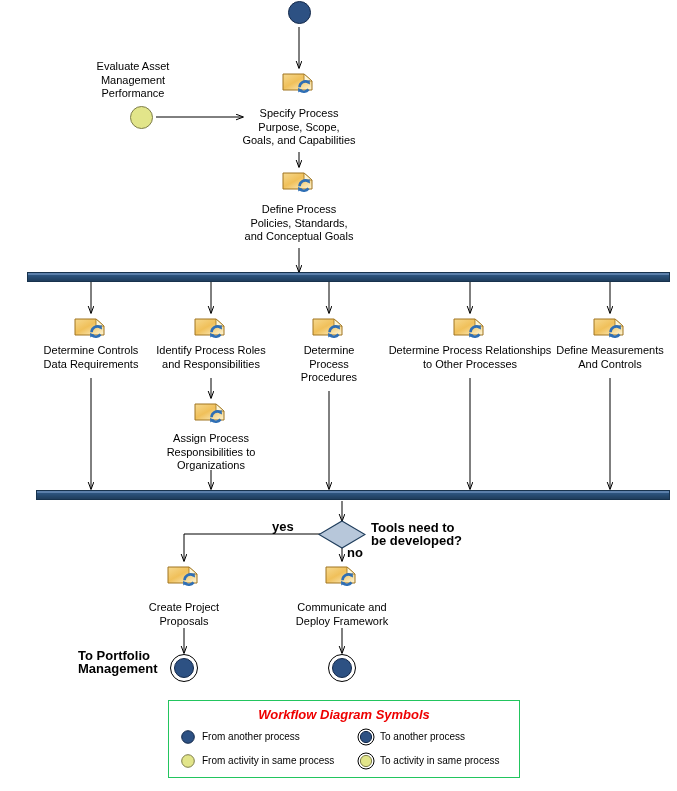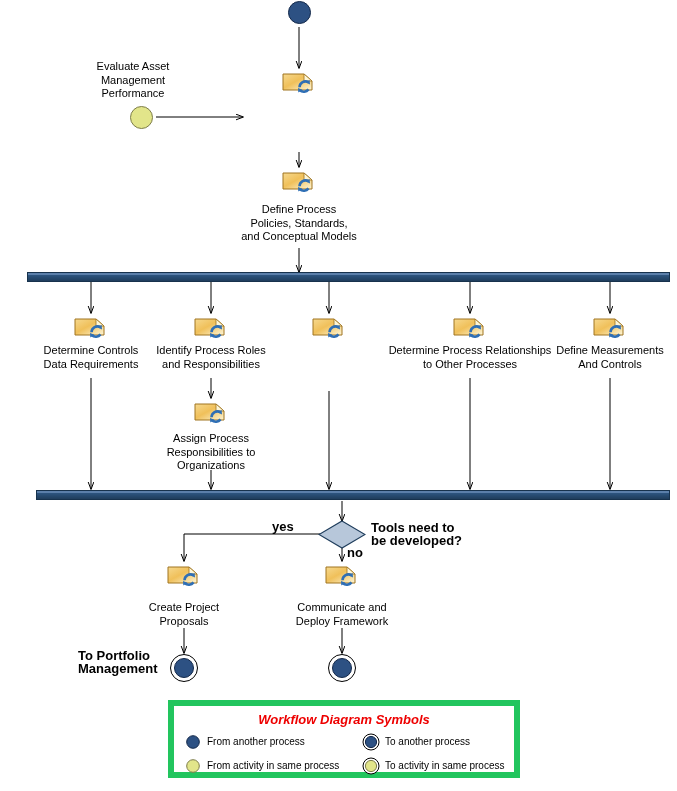--- a/index.html
+++ b/index.html
@@ -113,6 +113,9 @@
       <path d="M0.3,12.4 L0,8 L4.3,9.8 Z" fill="#2f6fb5"></path>
     </g>
   </svg>
+  <div class="node-label" style="left:229px;top:107px;width:140px;">Specify Process
+Purpose, Scope,
+Goals, and Capabilities</div>
 
   <svg class="proc-icon" style="left:282px;top:169px;" viewBox="0 0 34 26">
     <path d="M1,4 L22,4 L30,11 L30,20 L1,20 Z" fill="url(#docgrad)" stroke="#a07520" stroke-width="1"></path>

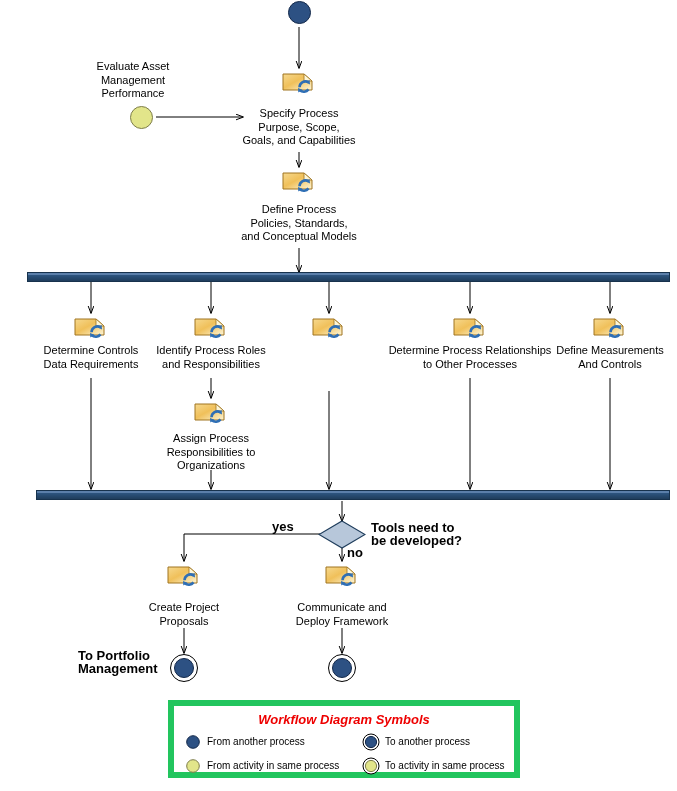--- a/index.html
+++ b/index.html
@@ -129,7 +129,7 @@
   </svg>
   <div class="node-label" style="left:224px;top:203px;width:150px;">Define Process
 Policies, Standards,
-and Conceptual Models</div>
+and Conceptual Goals</div>
 
   <div class="bar" style="left:27px;top:272px;width:643px;"></div>
 

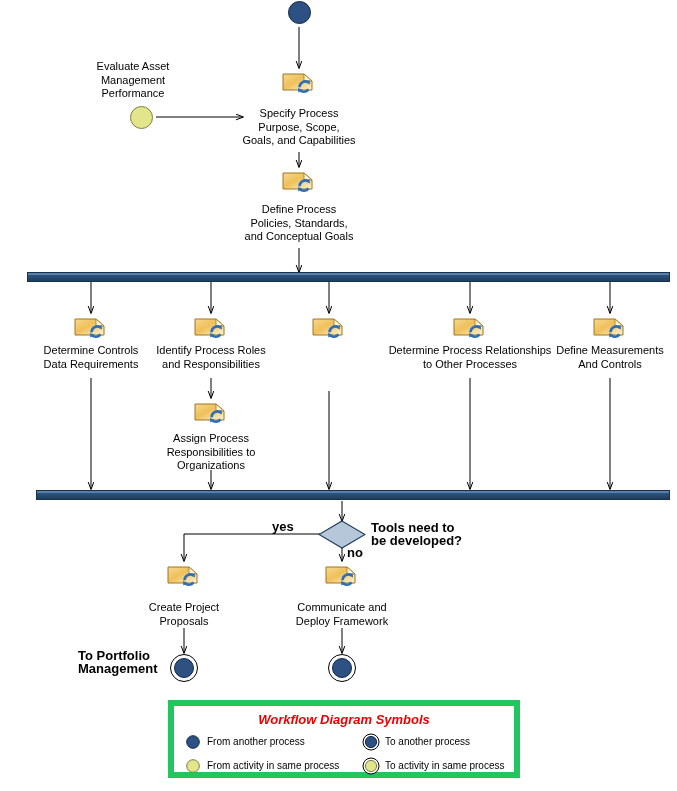--- a/index.html
+++ b/index.html
@@ -169,6 +169,9 @@
       <path d="M0.3,12.4 L0,8 L4.3,9.8 Z" fill="#2f6fb5"></path>
     </g>
   </svg>
+  <div class="node-label" style="left:279px;top:344px;width:100px;">Determine
+Process
+Procedures</div>
 
   <svg class="proc-icon" style="left:453px;top:315px;" viewBox="0 0 34 26">
     <path d="M1,4 L22,4 L30,11 L30,20 L1,20 Z" fill="url(#docgrad)" stroke="#a07520" stroke-width="1"></path>

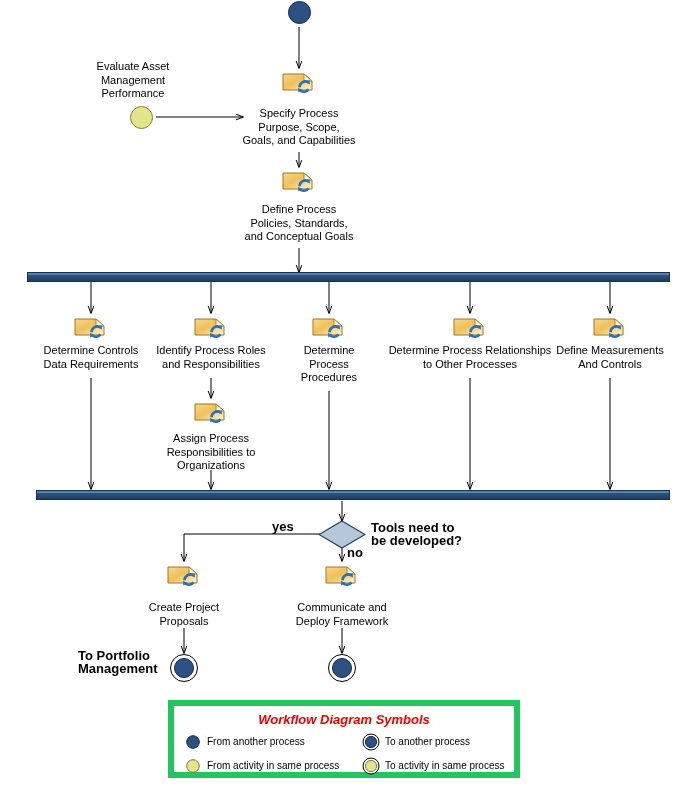--- a/index.html
+++ b/index.html
@@ -32,7 +32,7 @@
   .diamond{position:absolute;}
   
   #legend{
-    position:absolute;background:#fff;border:6px solid #22c55e;box-sizing:border-box;
+    position:absolute;background:#fff;border:1px solid #22c55e;box-sizing:border-box;
   }
   #legend-title{
     position:absolute;width:100%;text-align:center;

